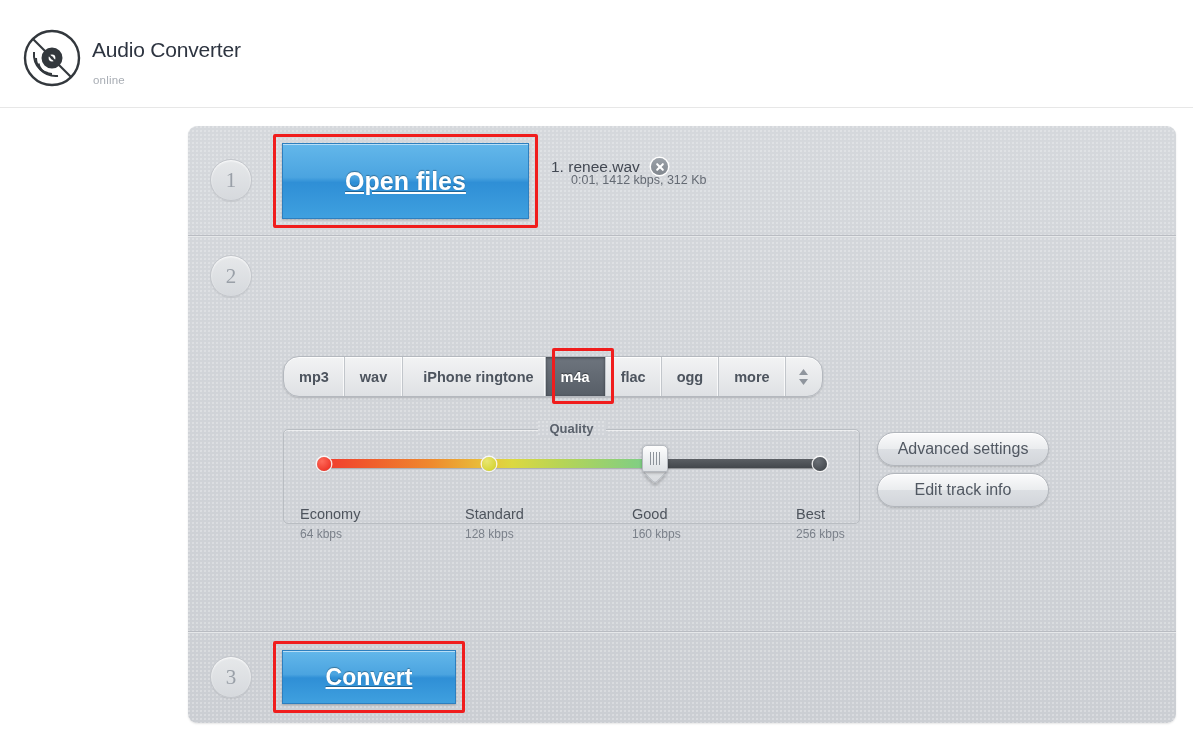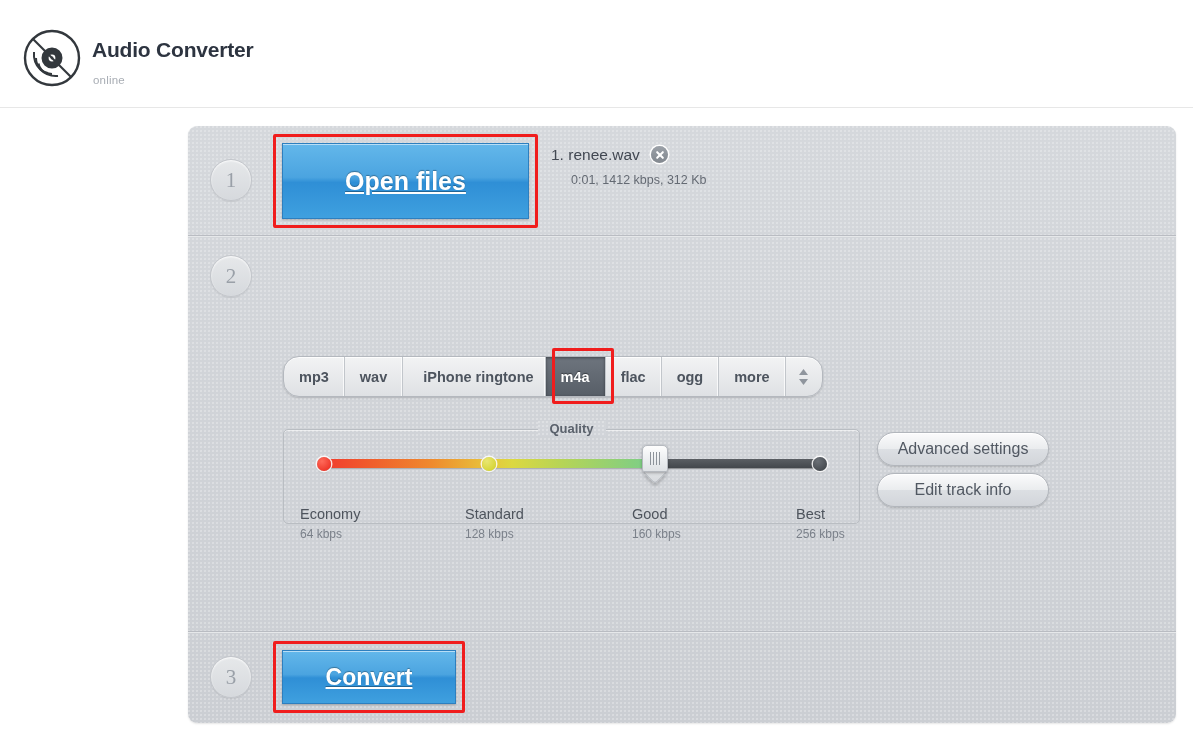--- a/index.html
+++ b/index.html
@@ -40,7 +40,7 @@
     left: 92px;
     top: 38px;
     font-size: 21px;
-    font-weight: bold;
+    font-weight: normal;
     color: #2d3440;
     letter-spacing: -0.2px;
   }

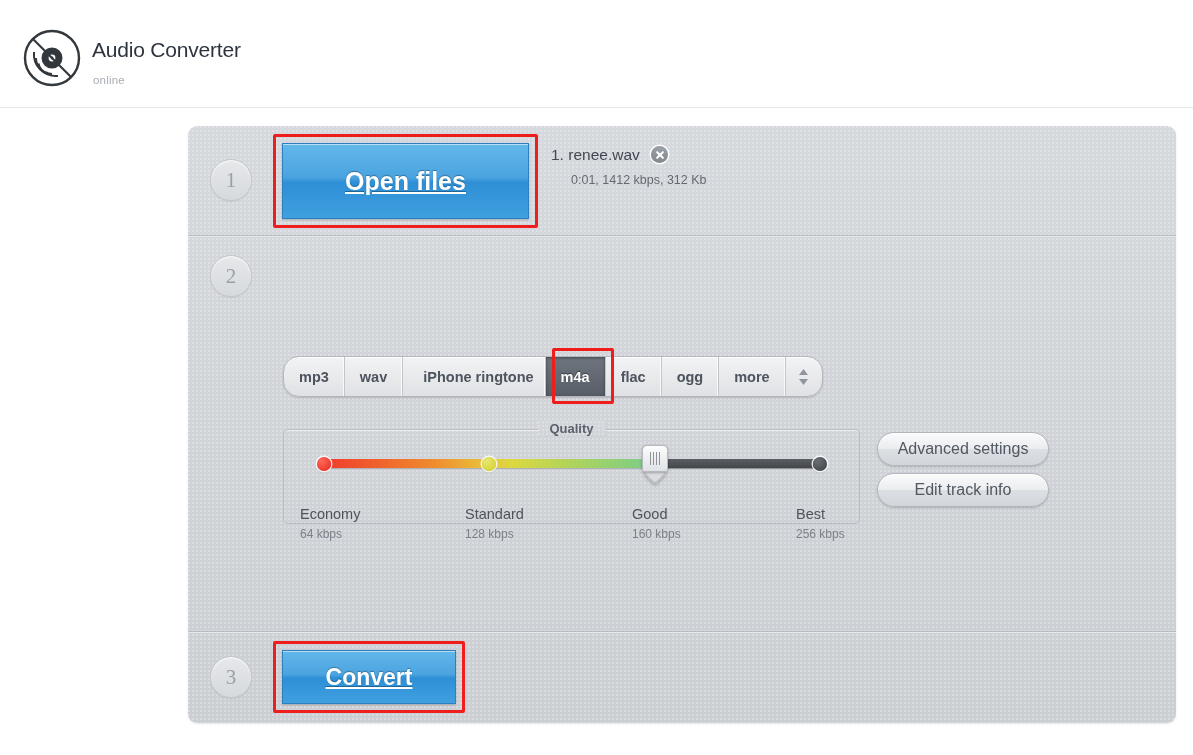--- a/index.html
+++ b/index.html
@@ -149,7 +149,7 @@
   .file-line {
     position: absolute;
     left: 363px;
-    top: 20px;
+    top: 32px;
     font-size: 15.5px;
     color: #424852;
     white-space: nowrap;

